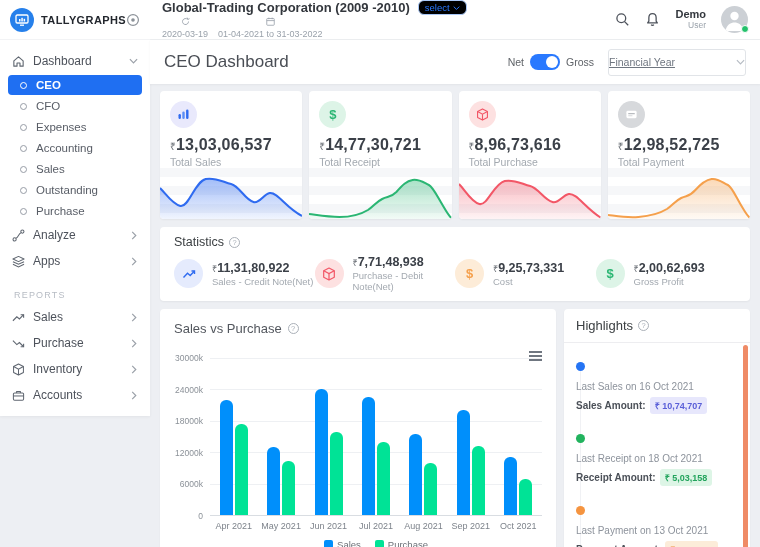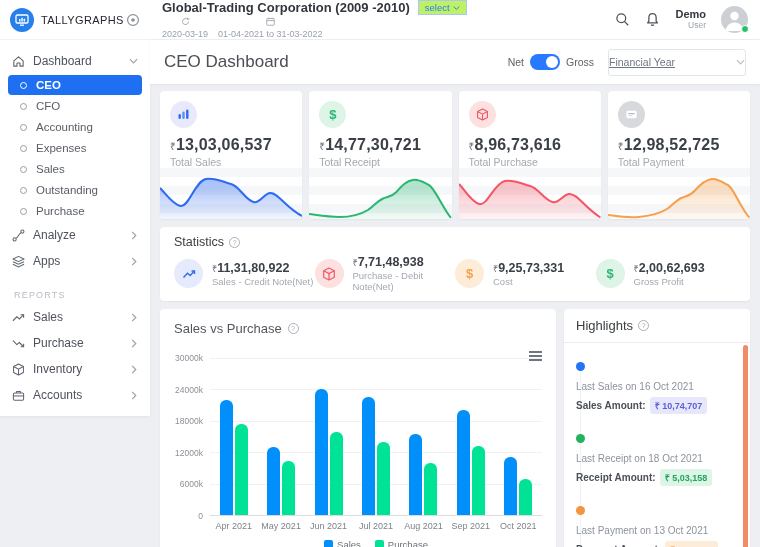--- a/index.html
+++ b/index.html
@@ -32,7 +32,7 @@
   .tb-left { display:flex; flex-direction:column; justify-content:center; gap:2px; }
   .tb-title-row { display:flex; align-items:center; gap:8px; }
   .company-title { font-size:13px; font-weight:600; color:#33373d; }
-  .select-btn { font-size:9.5px; color:#2979ff; border:1px solid #a9c8f8; border-radius:0; padding:1px 6px; background:#bef264; display:flex; align-items:center; gap:3px; cursor:pointer; }
+  .select-btn { font-size:9.5px; color:#2979ff; border:1px solid #a9c8f8; border-radius:6px; padding:1px 6px; background:#000000; display:flex; align-items:center; gap:3px; cursor:pointer; }
   .tb-sub-row { display:flex; align-items:center; gap:10px; font-size:9px; color:#9aa2ab; }
   .tb-sub-item { display:flex; align-items:center; gap:3px;flex-direction:column; }
   .tb-right { margin-left:auto; display:flex; align-items:center; gap:15px; }

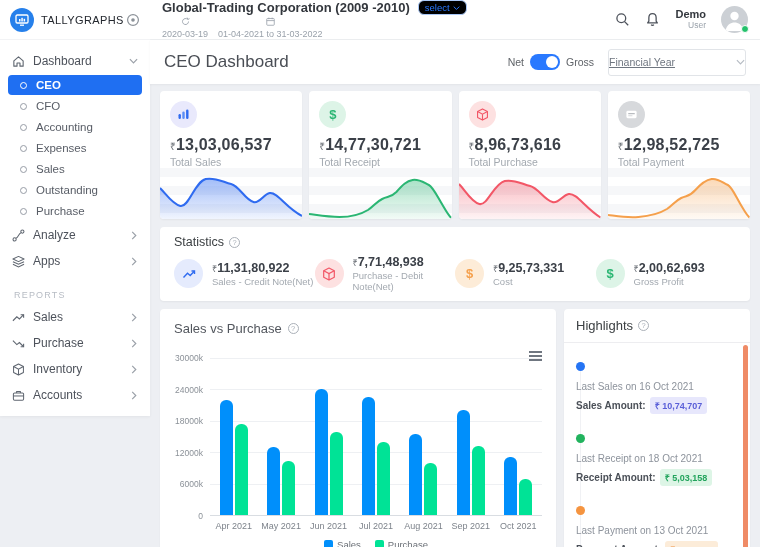--- a/index.html
+++ b/index.html
@@ -12,7 +12,7 @@
   .sidebar { background:#fff; padding-bottom:8px; box-shadow:0 1px 3px rgba(0,0,0,.05); }
   .logo-row { height:40px; display:flex; align-items:center; padding:0 10px; border-bottom:1px solid #f2f3f5; }
   .logo-badge { width:24px; height:24px; border-radius:50%; background:#2680eb; display:flex; align-items:center; justify-content:center; flex:none; }
-  .logo-text { font-size:11px; font-weight:400; letter-spacing:.4px; color:#23272e; margin-left:7px; flex:1; }
+  .logo-text { font-size:11px; font-weight:700; letter-spacing:.4px; color:#23272e; margin-left:7px; flex:1; }
   .collapse-btn { color:#8b9198; display:flex; }
   nav { padding:8px 8px 0; }
   .nav-row { display:flex; align-items:center; gap:8px; padding:6px 4px; font-size:12px; color:#4d525b; cursor:pointer; }

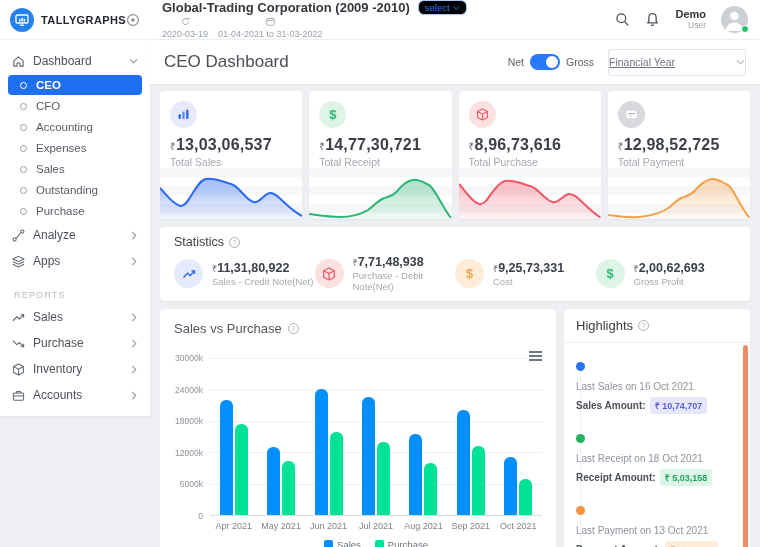--- a/index.html
+++ b/index.html
@@ -171,11 +171,11 @@
             </li>
           <li class="sub-item">
               <span class="bullet"></span>
-              <span>Accounting</span>
+              <span>Expenses</span>
             </li>
           <li class="sub-item">
               <span class="bullet"></span>
-              <span>Expenses</span>
+              <span>Accounting</span>
             </li>
           <li class="sub-item">
               <span class="bullet"></span>

